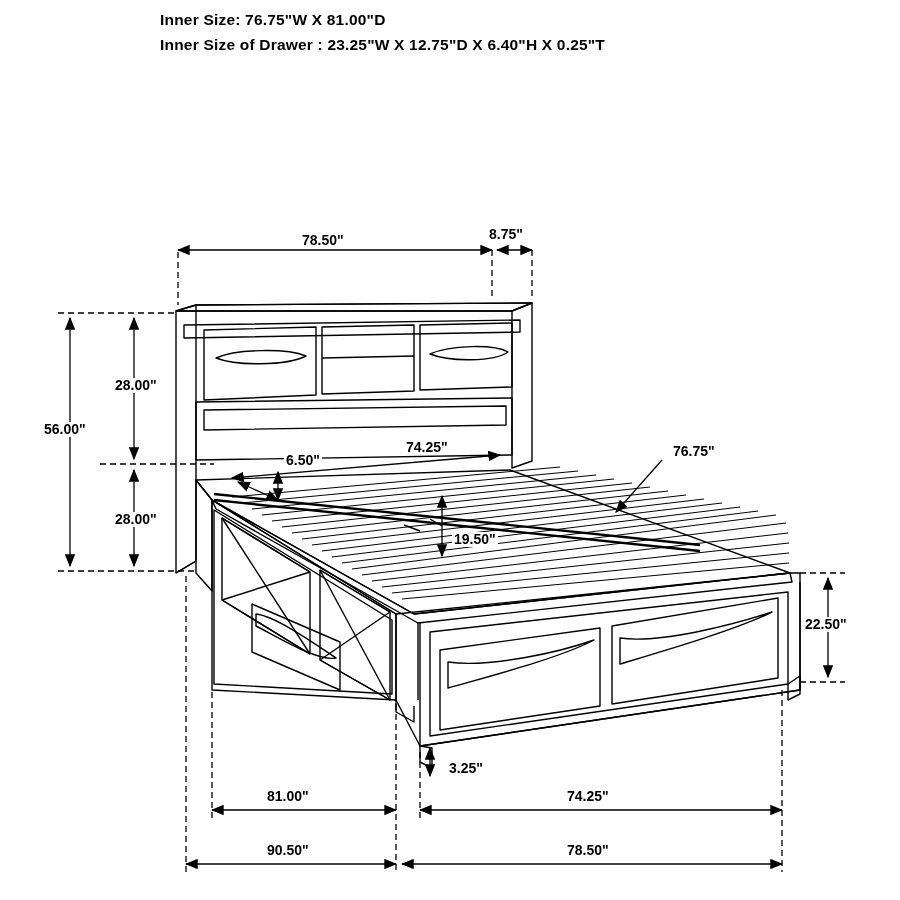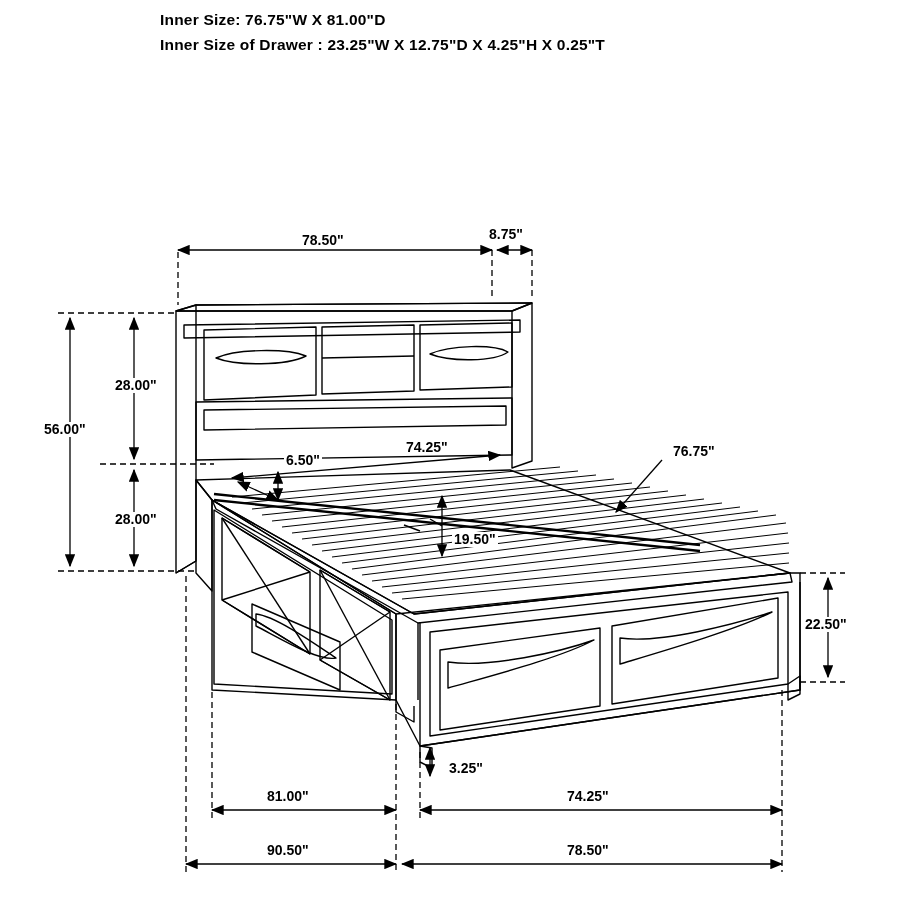--- a/index.html
+++ b/index.html
@@ -52,7 +52,7 @@
 <div id="stage">
 
   <div class="hdr" id="hdr1">Inner Size: 76.75"W X 81.00"D</div>
-  <div class="hdr" id="hdr2">Inner Size of Drawer : 23.25"W X 12.75"D X 4.25"H X 0.25"T</div>
+  <div class="hdr" id="hdr2">Inner Size of Drawer : 23.25"W X 12.75"D X 6.40"H X 0.25"T</div>
 
   <svg id="dia" viewBox="0 0 900 900">
     <defs>

